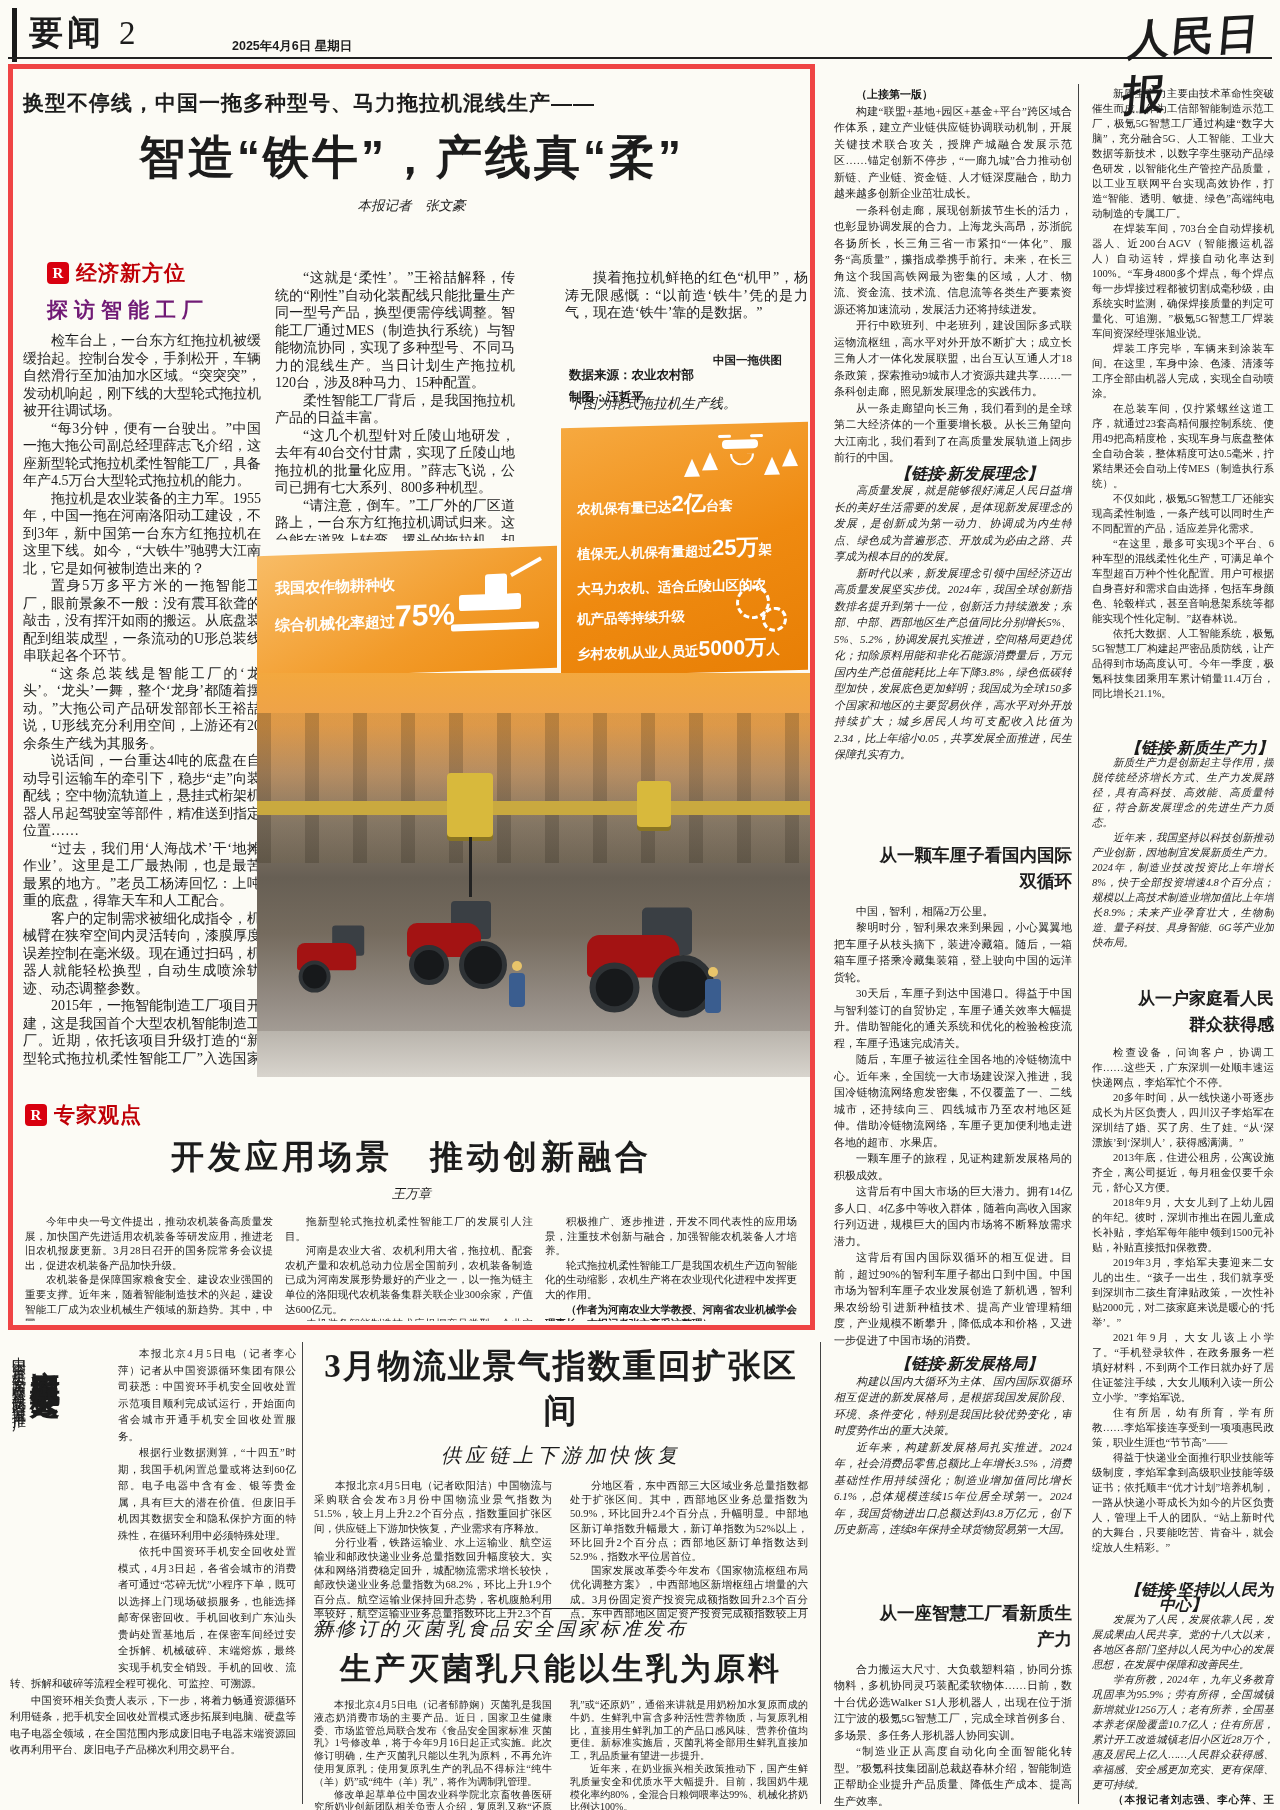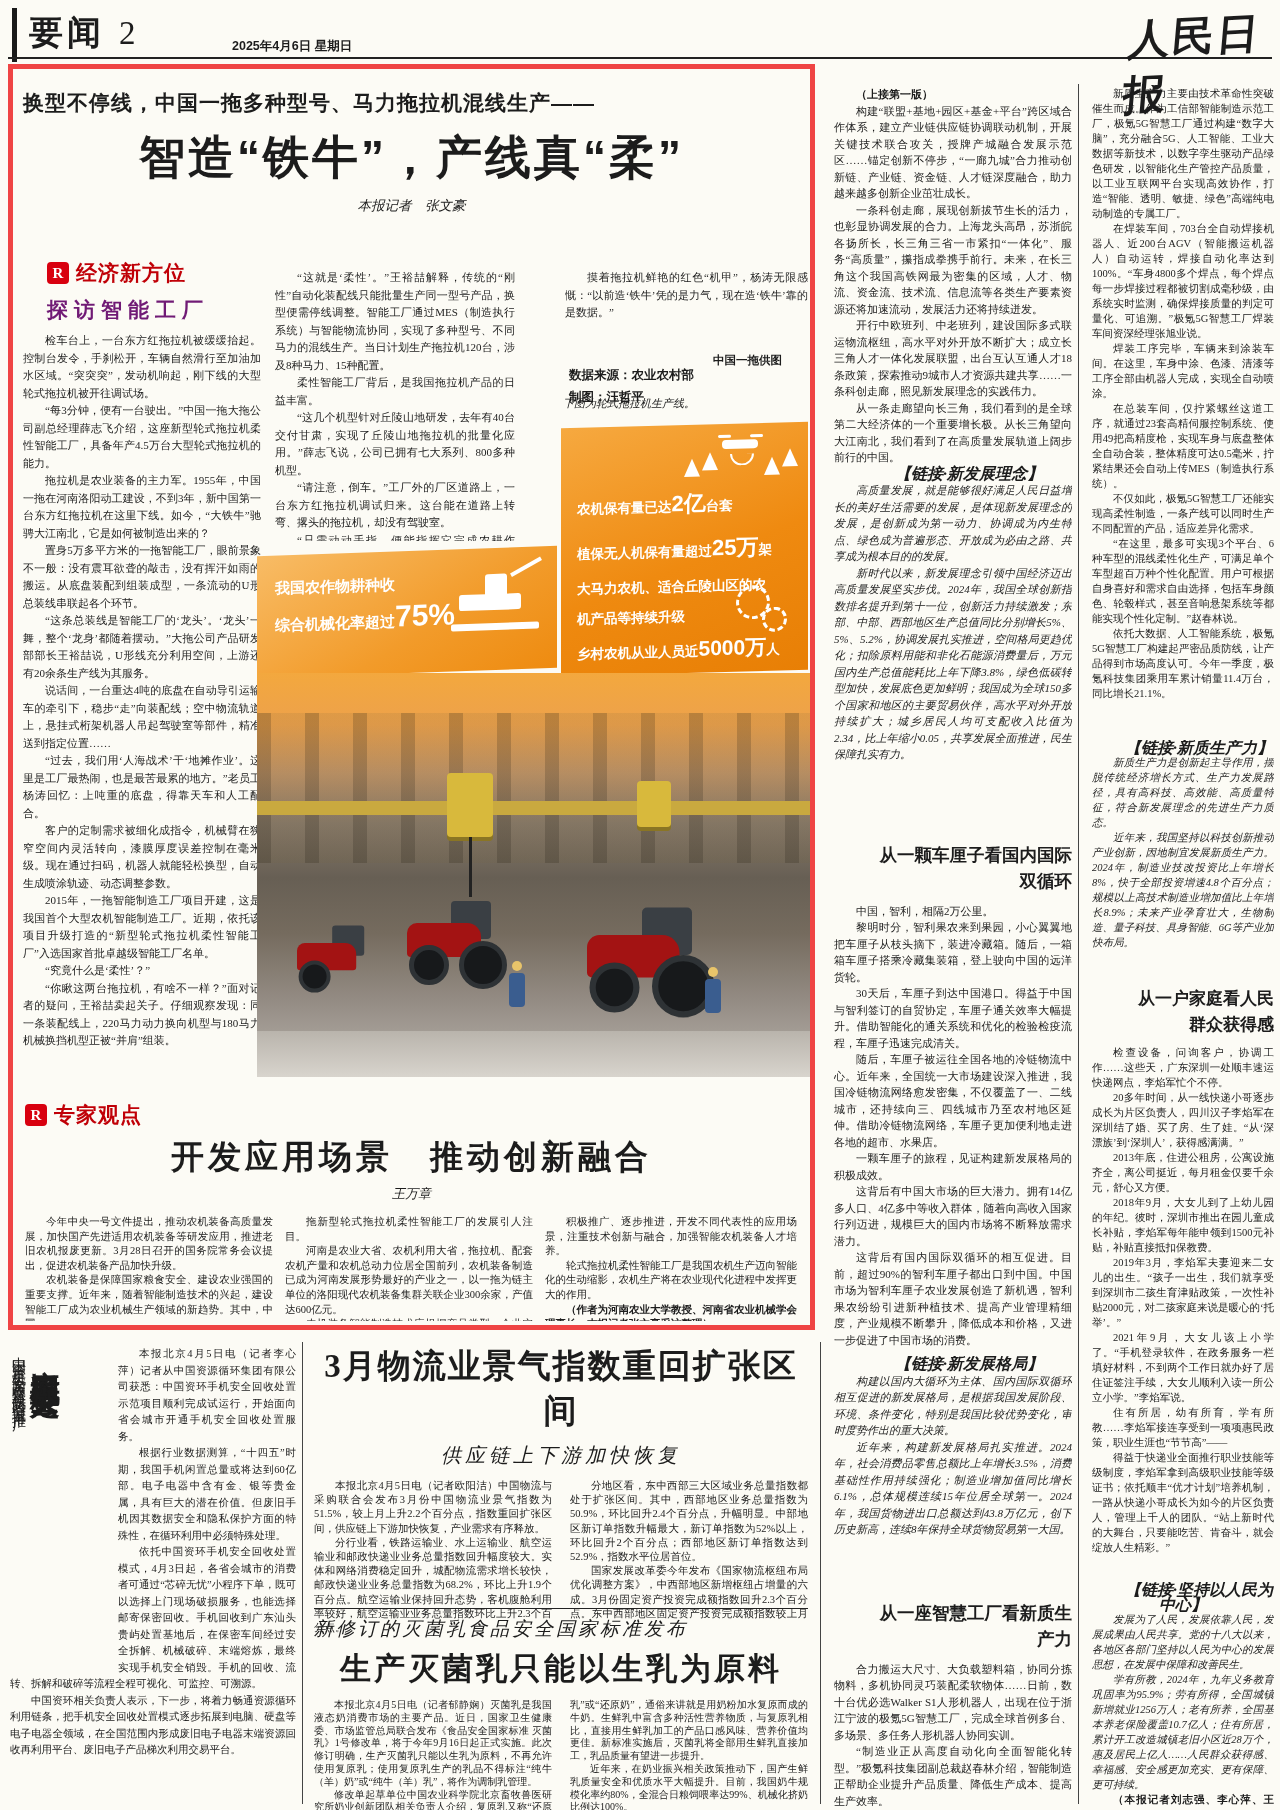--- a/index.html
+++ b/index.html
@@ -26,7 +26,7 @@
   .logo-sq{width:22px;height:22px;background:#d8000f;border-radius:4px;color:#fff;font-weight:900;font-size:15px;display:flex;align-items:center;justify-content:center;}
   .badge-t1{color:#c00007;font-size:21px;font-weight:900;letter-spacing:1px;}
   .badge-t2{margin-top:9px;font-size:21px;letter-spacing:6px;color:#701a75;font-weight:bold;}
-  .mcol{font-size:11px;line-height:17.5px;}
+  .mcol{font-size:14px;line-height:17.5px;}
   .col1{left:10px;top:263px;width:238px;height:735px;}
   .col2{left:262px;top:200px;width:240px;height:272px;}
   .col3{left:552px;top:200px;width:243px;height:126px;}

